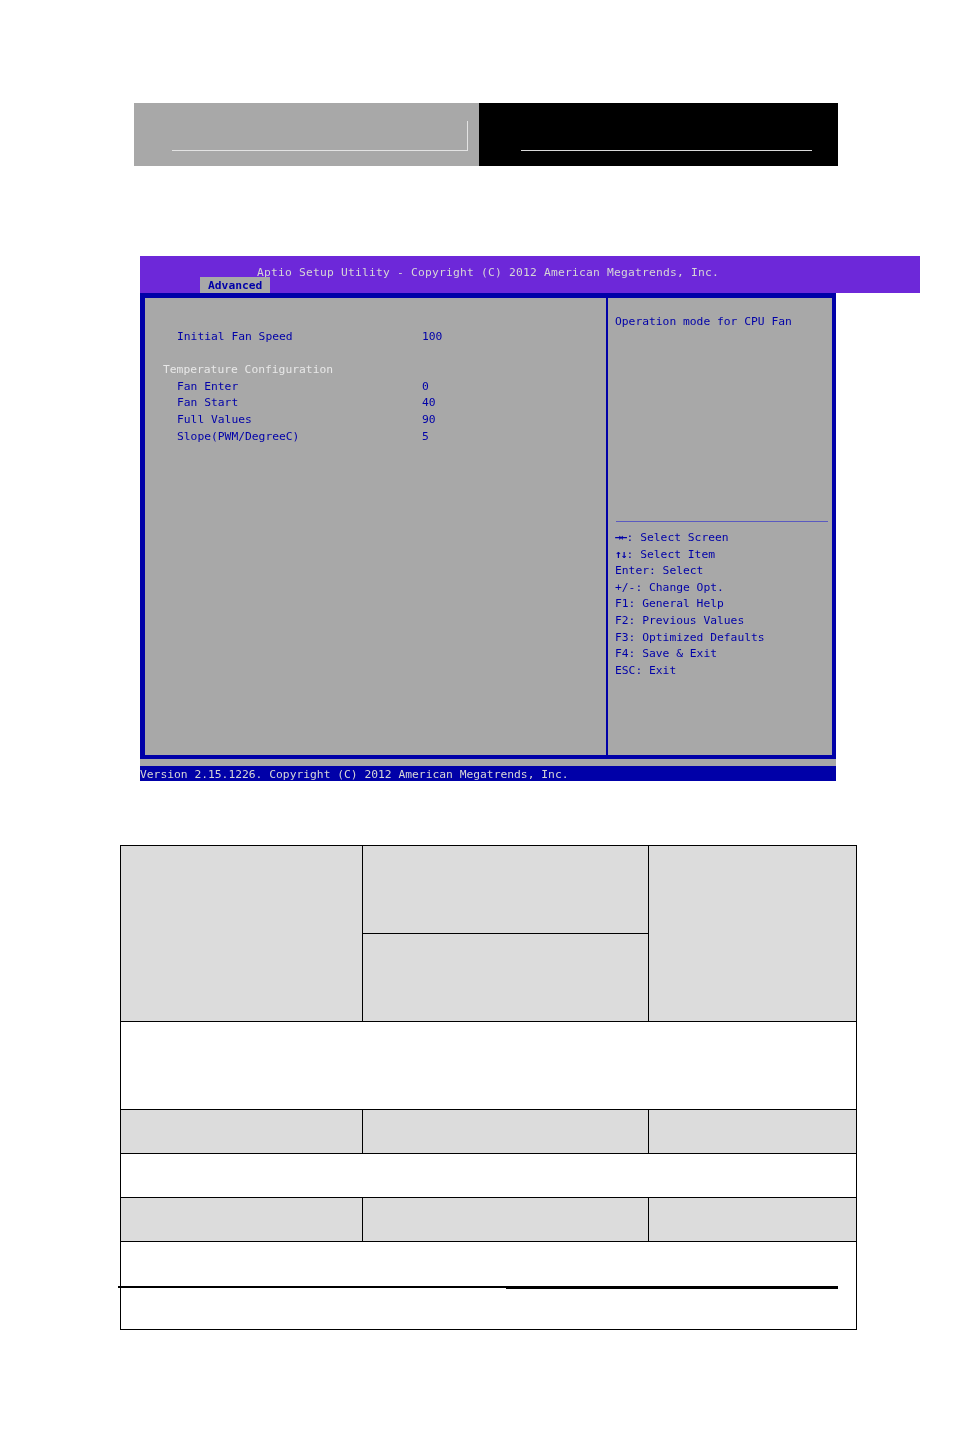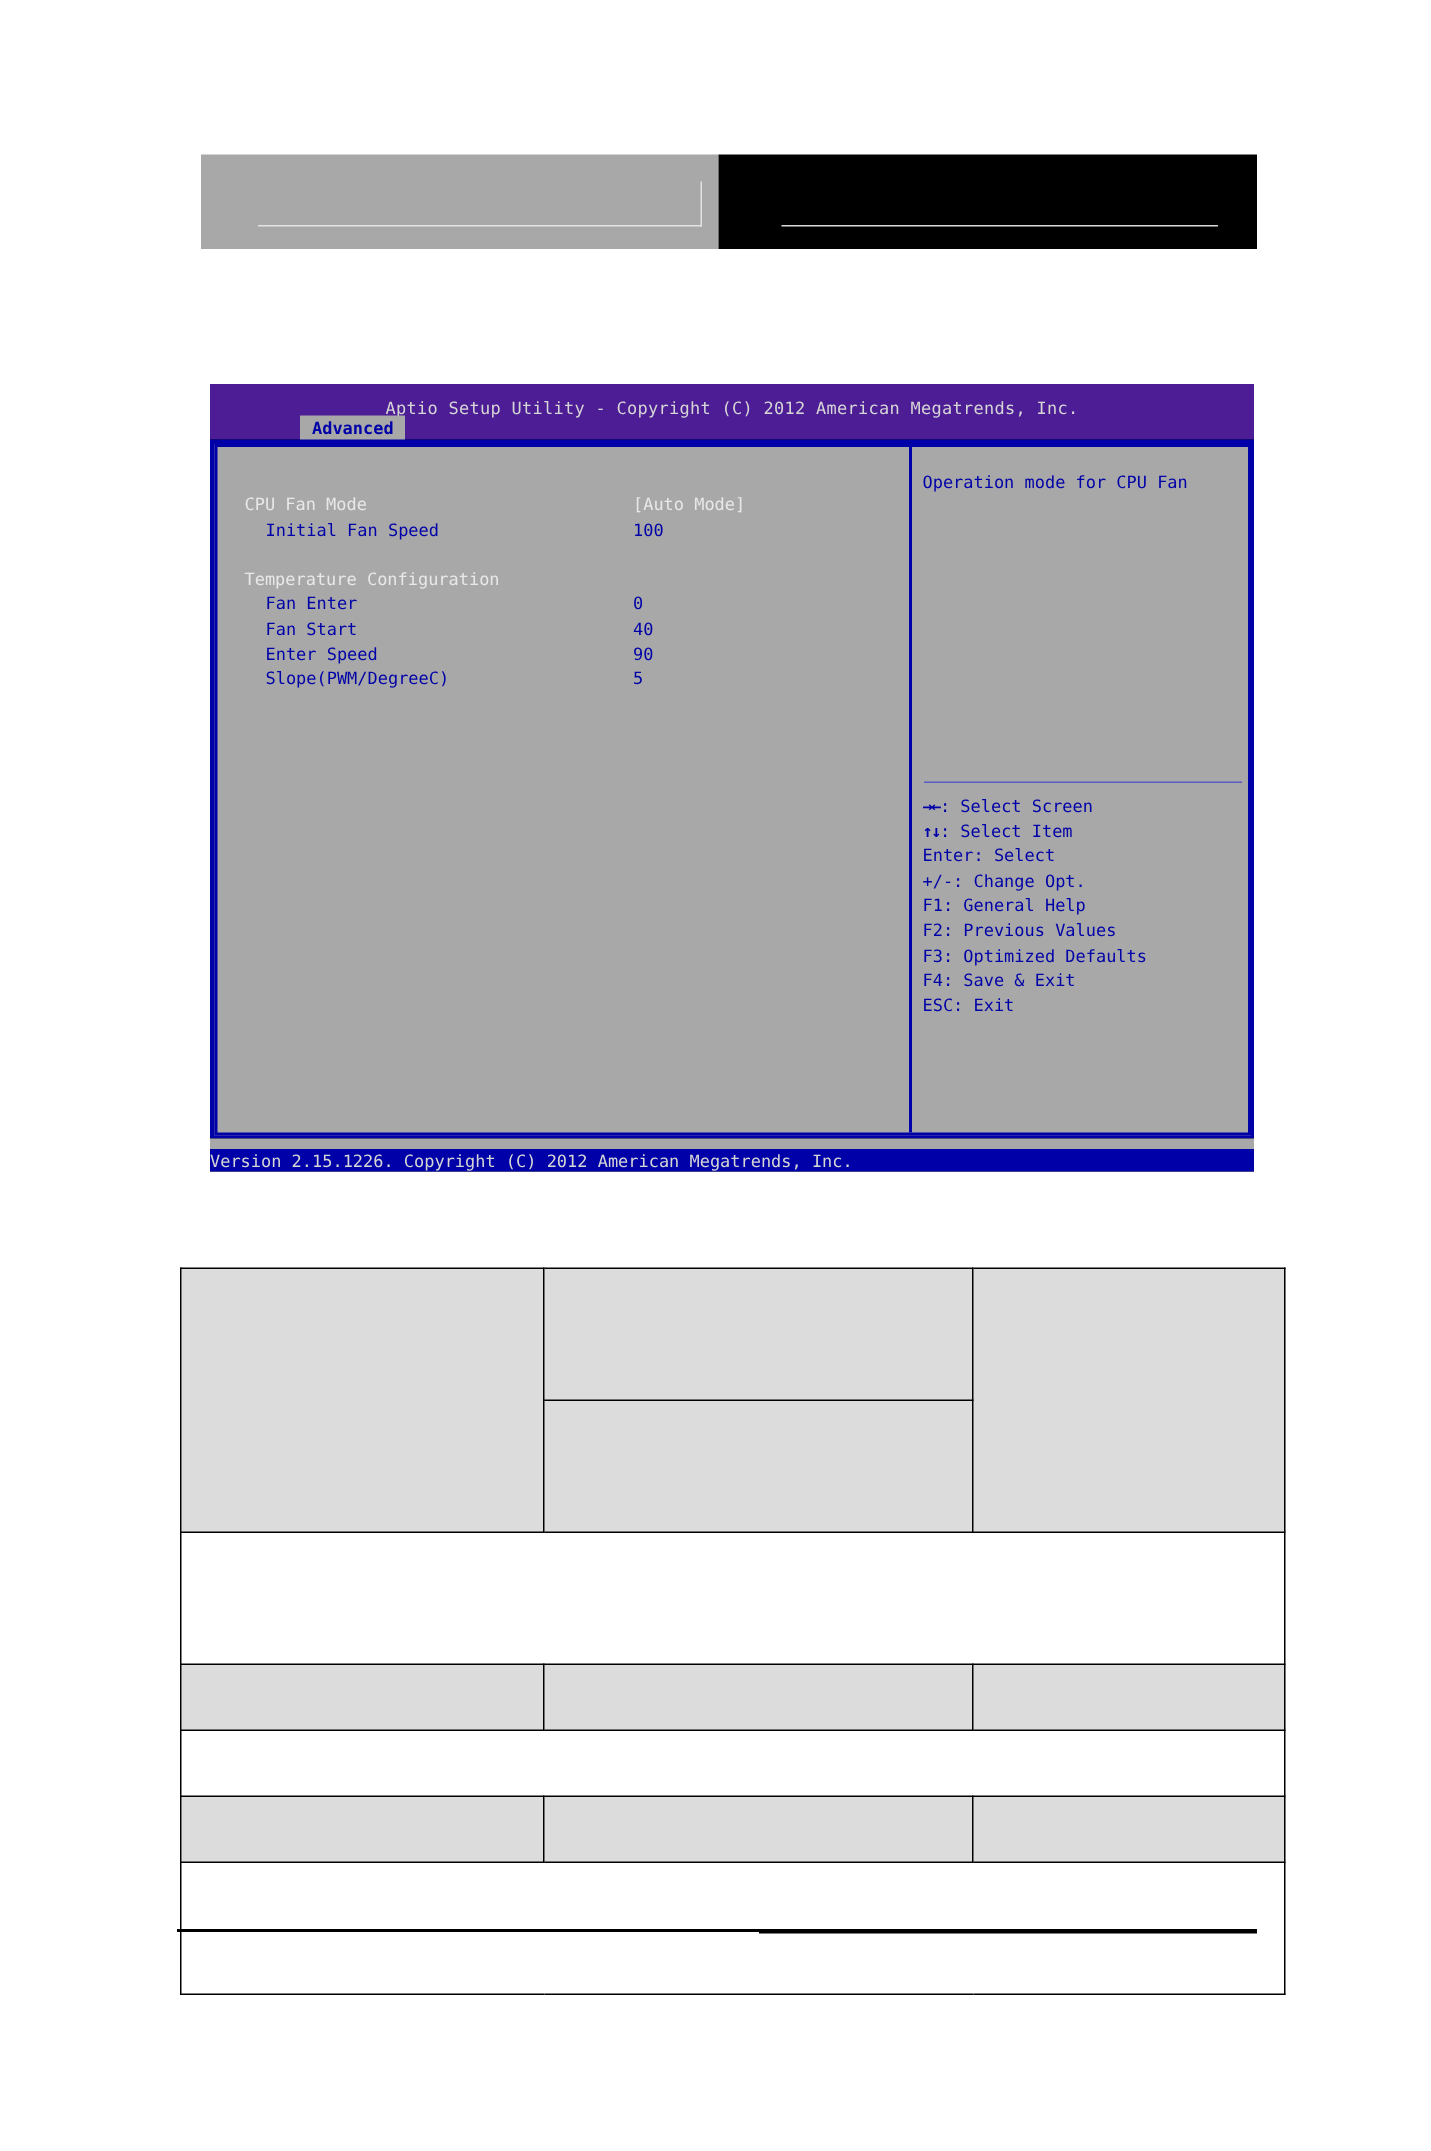--- a/index.html
+++ b/index.html
@@ -71,9 +71,9 @@
   .bios-titlebar {
     position: absolute;
     left: 0; top: 0;
-    width: 696px;
+    width: 780px;
     height: 37px;
-    background: #4c1d95;
+    background: #6d28d9;
   }
   .bios-title {
     position: absolute;

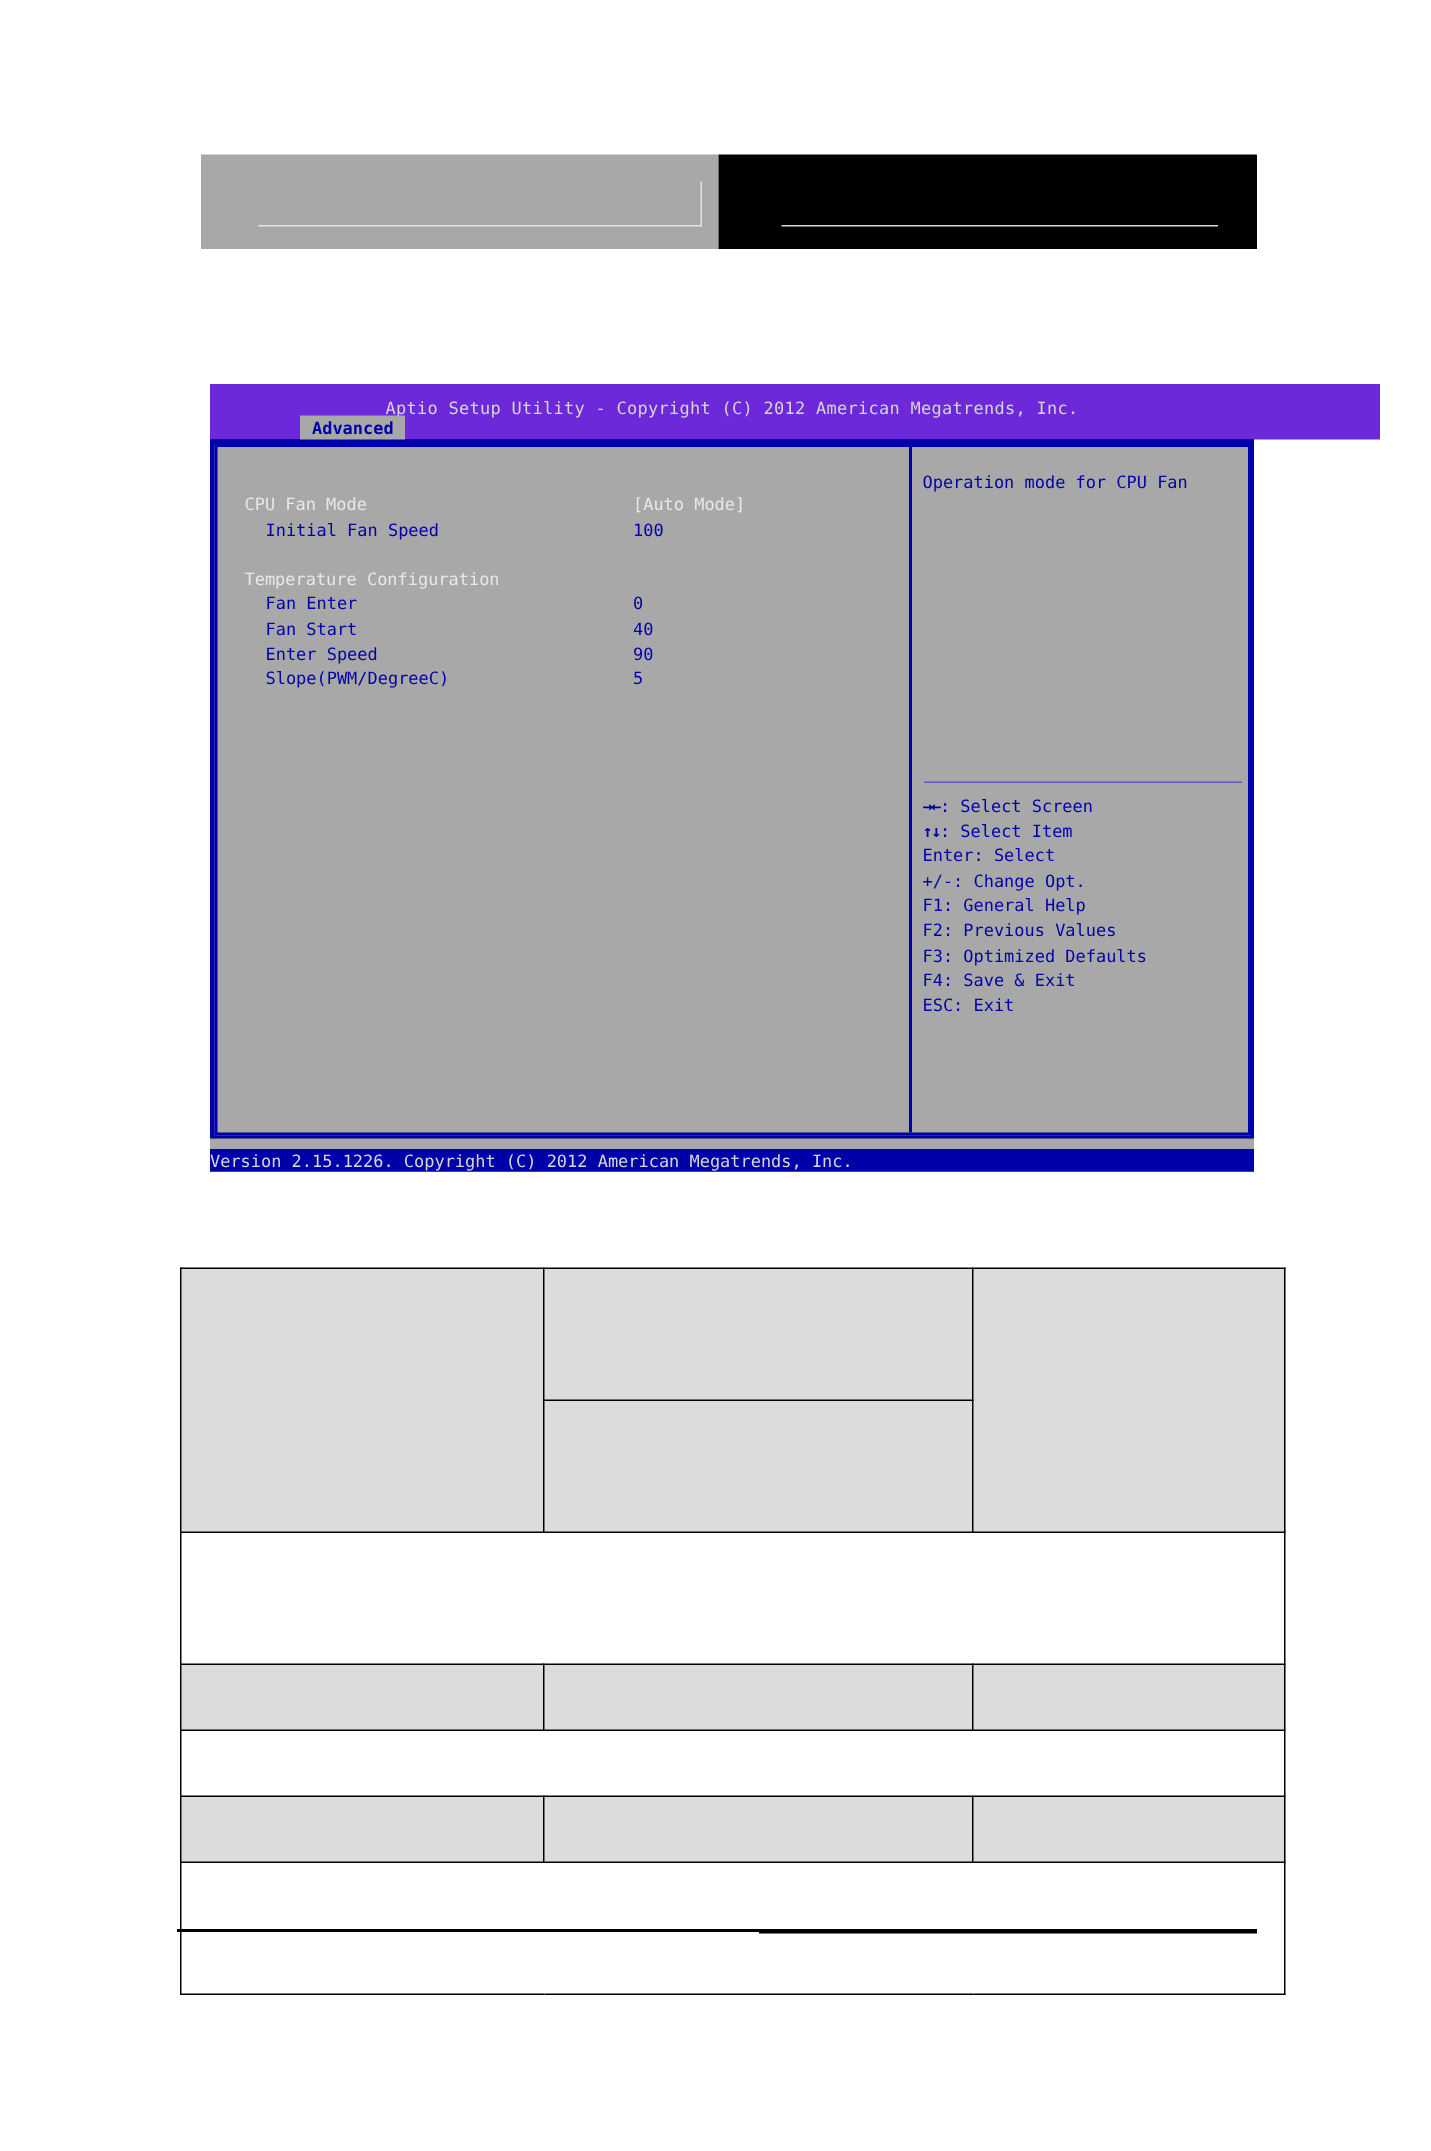--- a/index.html
+++ b/index.html
@@ -282,7 +282,6 @@
     <div class="bios-inner">
 
       <div class="settings" id="settings-list">
-          <div class="srow"><span class="slabel c-white">CPU Fan Mode</span><span class="svalue c-white">[Auto Mode]</span></div>
           <div class="srow"><span class="slabel indent c-blue">Initial Fan Speed</span><span class="svalue c-blue">100</span></div>
           <div class="spacer"></div>
           <div class="srow"><span class="slabel c-white">Temperature Configuration</span></div>

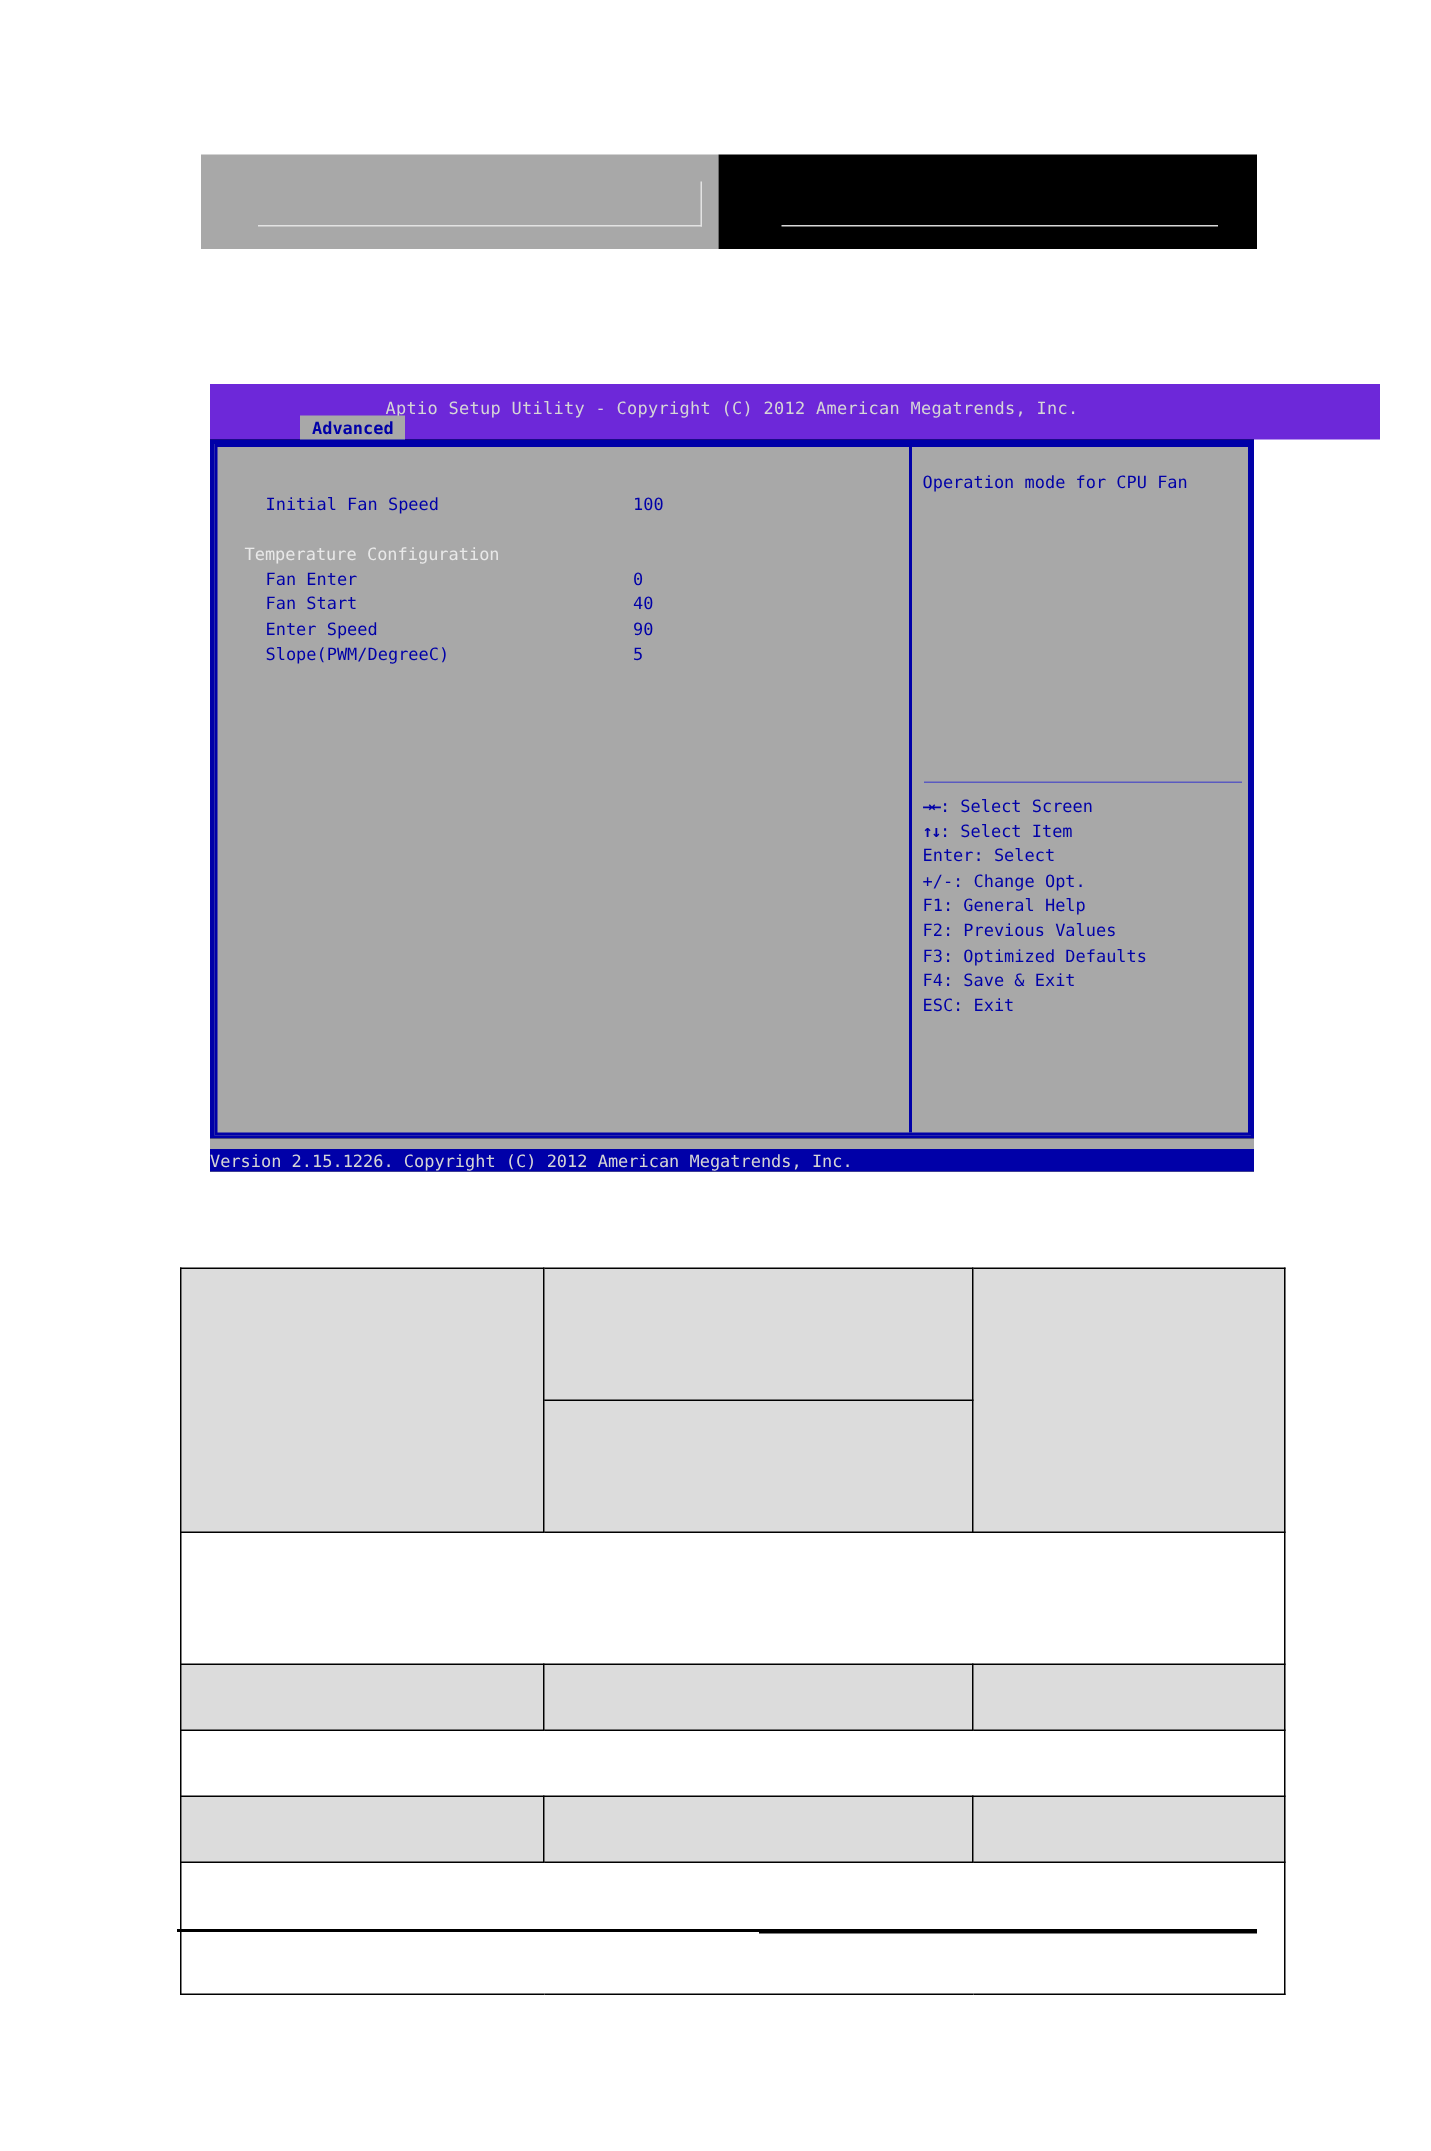--- a/index.html
+++ b/index.html
@@ -287,7 +287,7 @@
           <div class="srow"><span class="slabel c-white">Temperature Configuration</span></div>
           <div class="srow"><span class="slabel indent c-blue">Fan Enter</span><span class="svalue c-blue">0</span></div>
           <div class="srow"><span class="slabel indent c-blue">Fan Start</span><span class="svalue c-blue">40</span></div>
-          <div class="srow"><span class="slabel indent c-blue">Enter Speed</span><span class="svalue c-blue">90</span></div>
+          <div class="srow"><span class="slabel indent c-blue">Full Values</span><span class="svalue c-blue">90</span></div>
           <div class="srow"><span class="slabel indent c-blue">Slope(PWM/DegreeC)</span><span class="svalue c-blue">5</span></div>
         </div>
 

